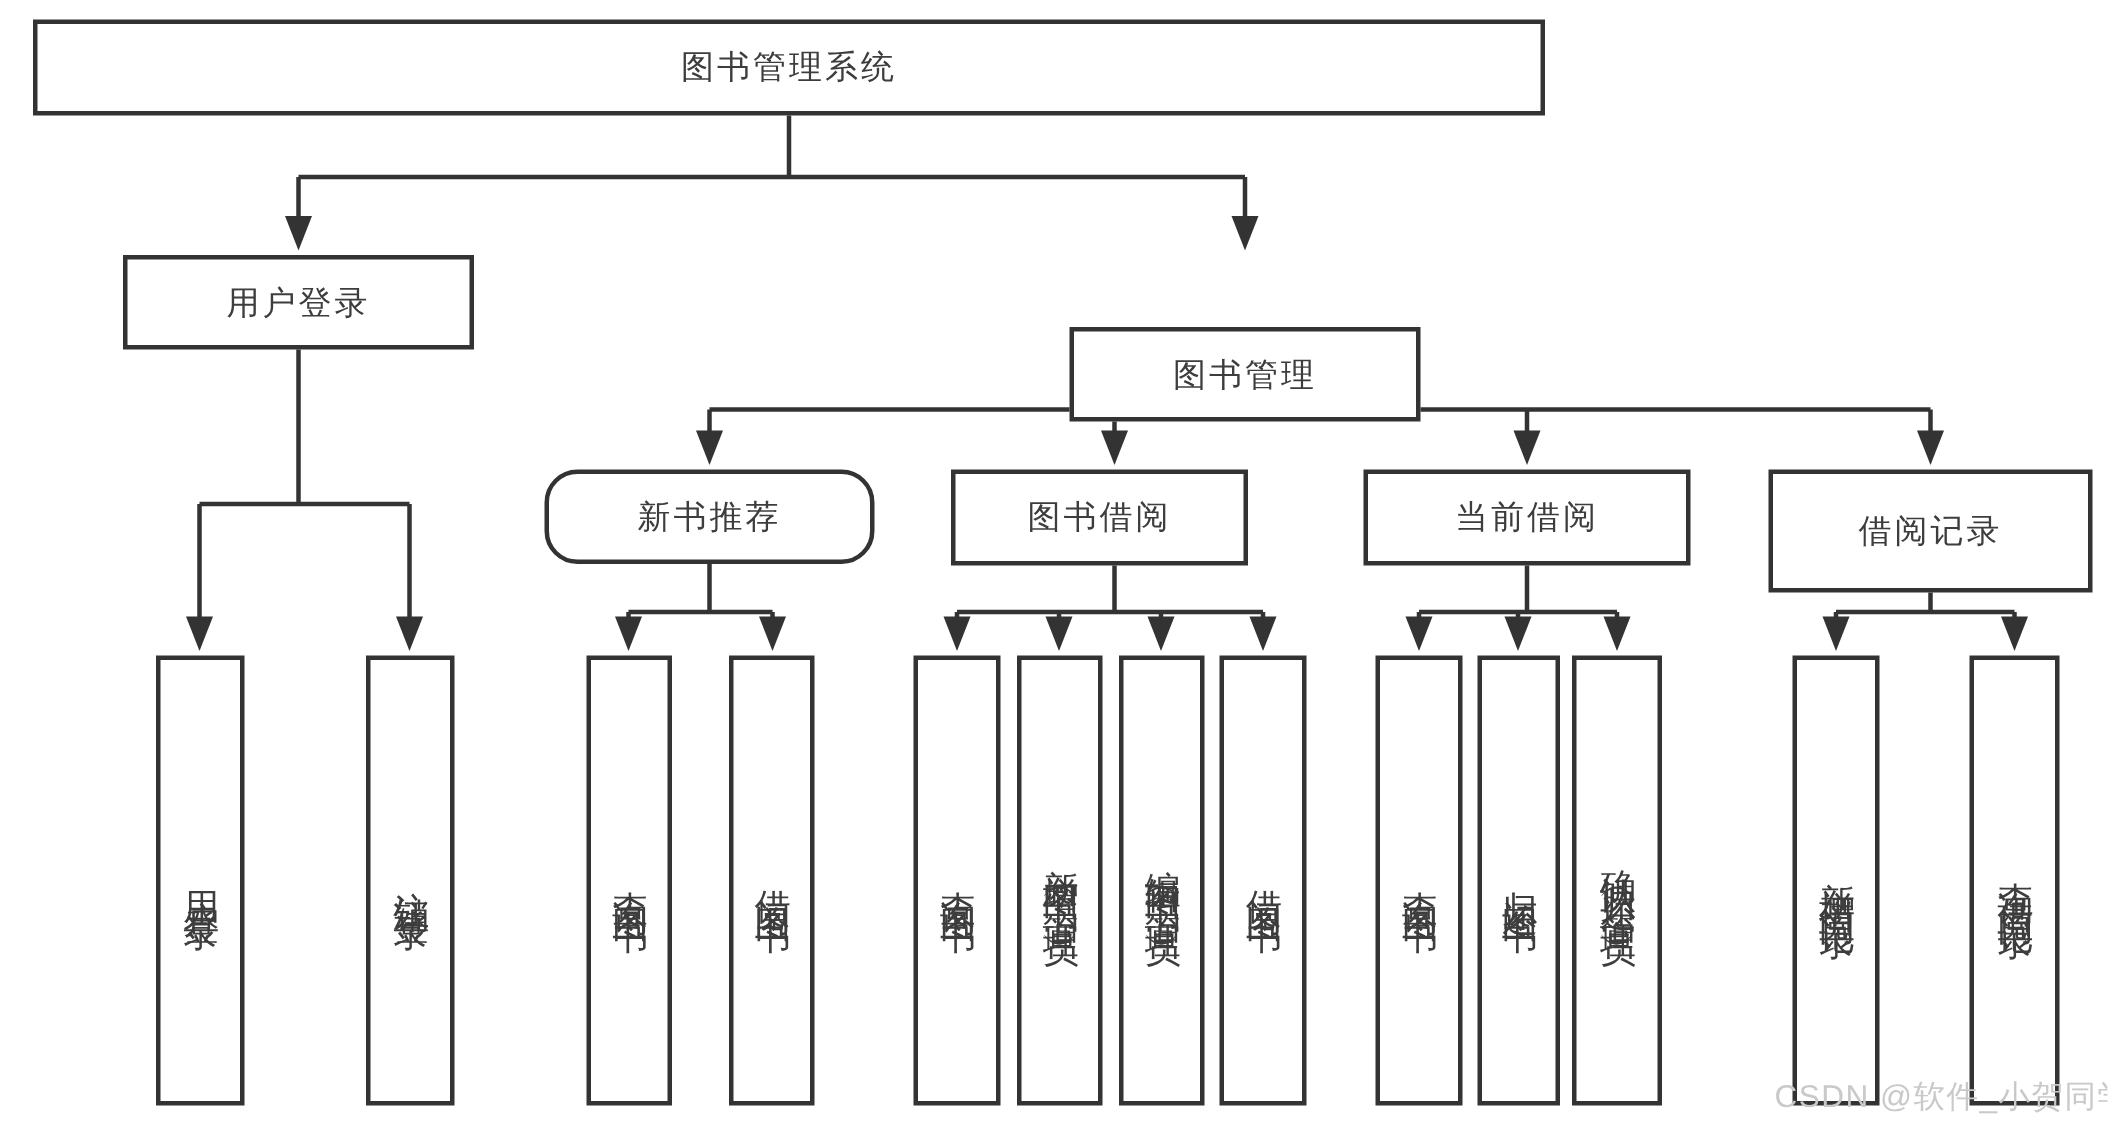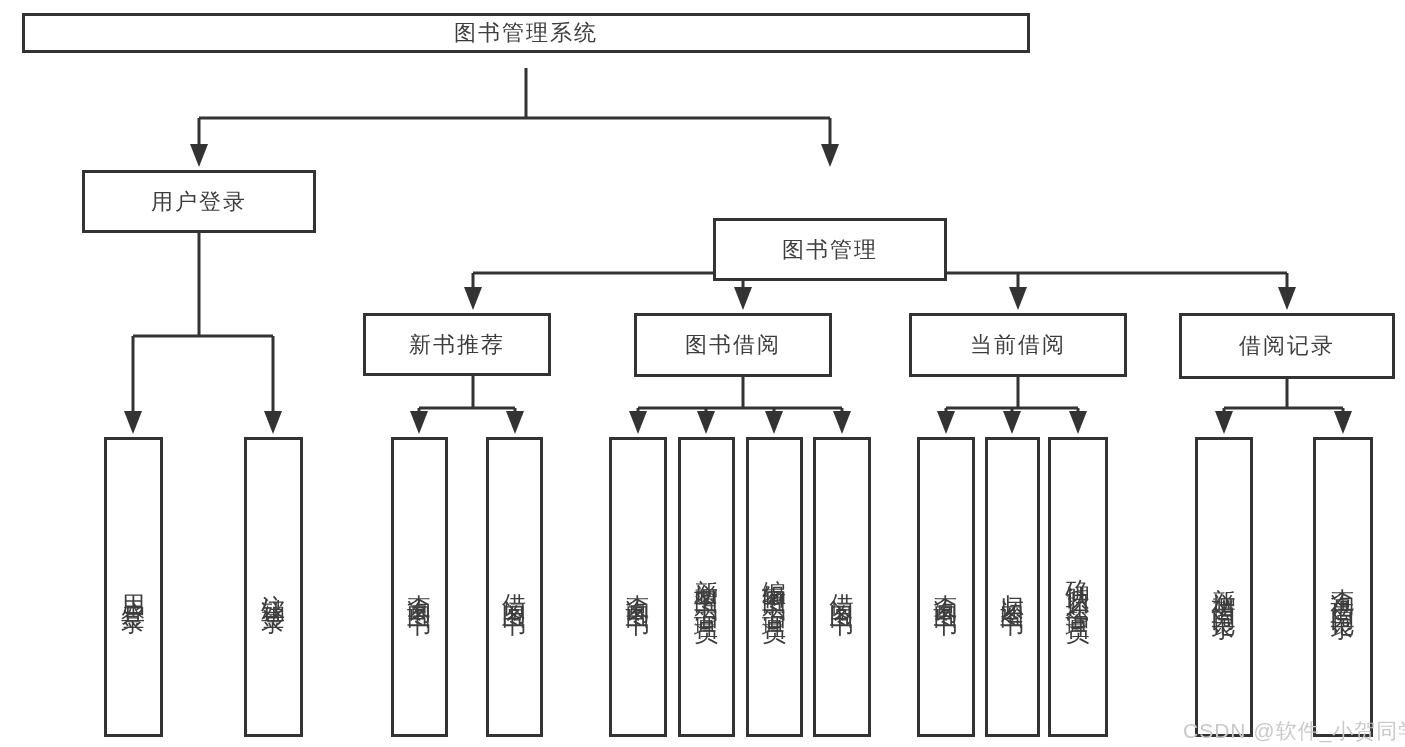--- a/index.html
+++ b/index.html
@@ -128,7 +128,7 @@
     </g>
   </svg>
 
-  <div class="box hbox" style="left:22px;top:13px;width:1008px;height:40px;">
+  <div class="box hbox" style="left:22px;top:13px;width:1008px;height:64px;">
     <span>图书管理系统</span>
   </div>
 

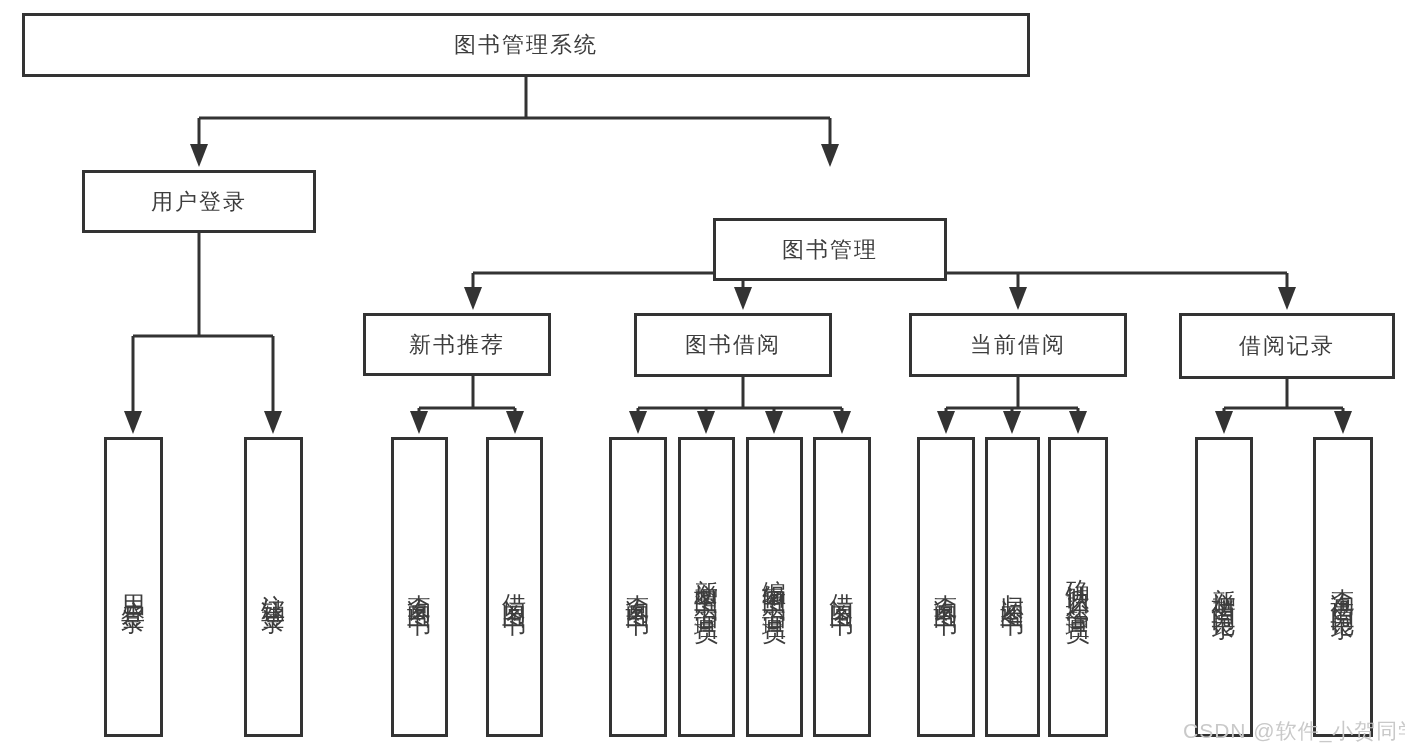--- a/index.html
+++ b/index.html
@@ -139,7 +139,7 @@
     <span>图书管理</span>
   </div>
 
-  <div class="box hbox" style="left:363px;top:313px;width:188px;height:63px;">
+  <div class="box hbox" style="left:363px;top:313px;width:220px;height:63px;border-radius:22px;">
     <span>新书推荐</span>
   </div>
   <div class="box hbox" style="left:634px;top:313px;width:198px;height:64px;">

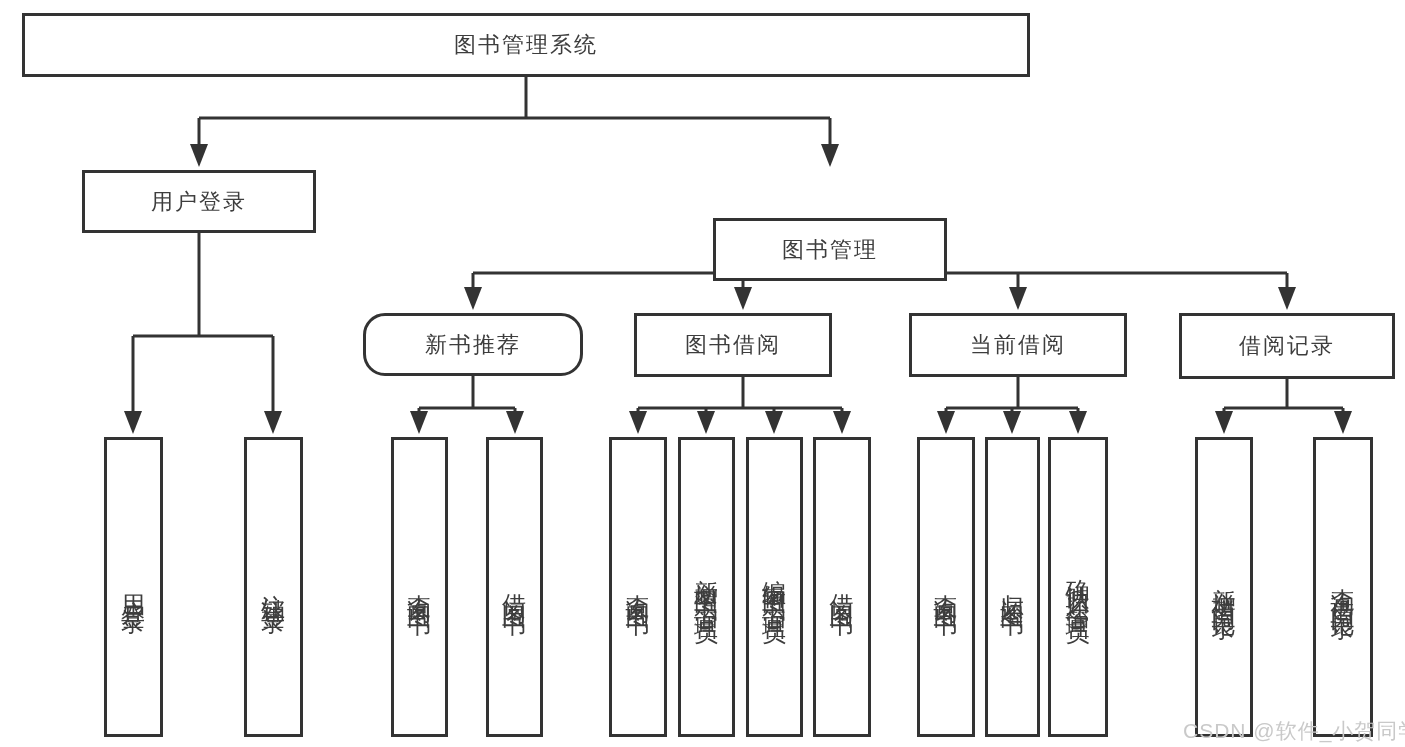--- a/index.html
+++ b/index.html
@@ -148,7 +148,7 @@
   <div class="box hbox" style="left:909px;top:313px;width:218px;height:64px;text-align:center;">
     <span>当前借阅</span>
   </div>
-  <div class="box hbox" style="left:1179px;top:313px;width:216px;height:66px;">
+  <div class="box hbox" style="left:1179px;top:313px;width:216px;height:82px;">
     <span>借阅记录</span>
   </div>
 

